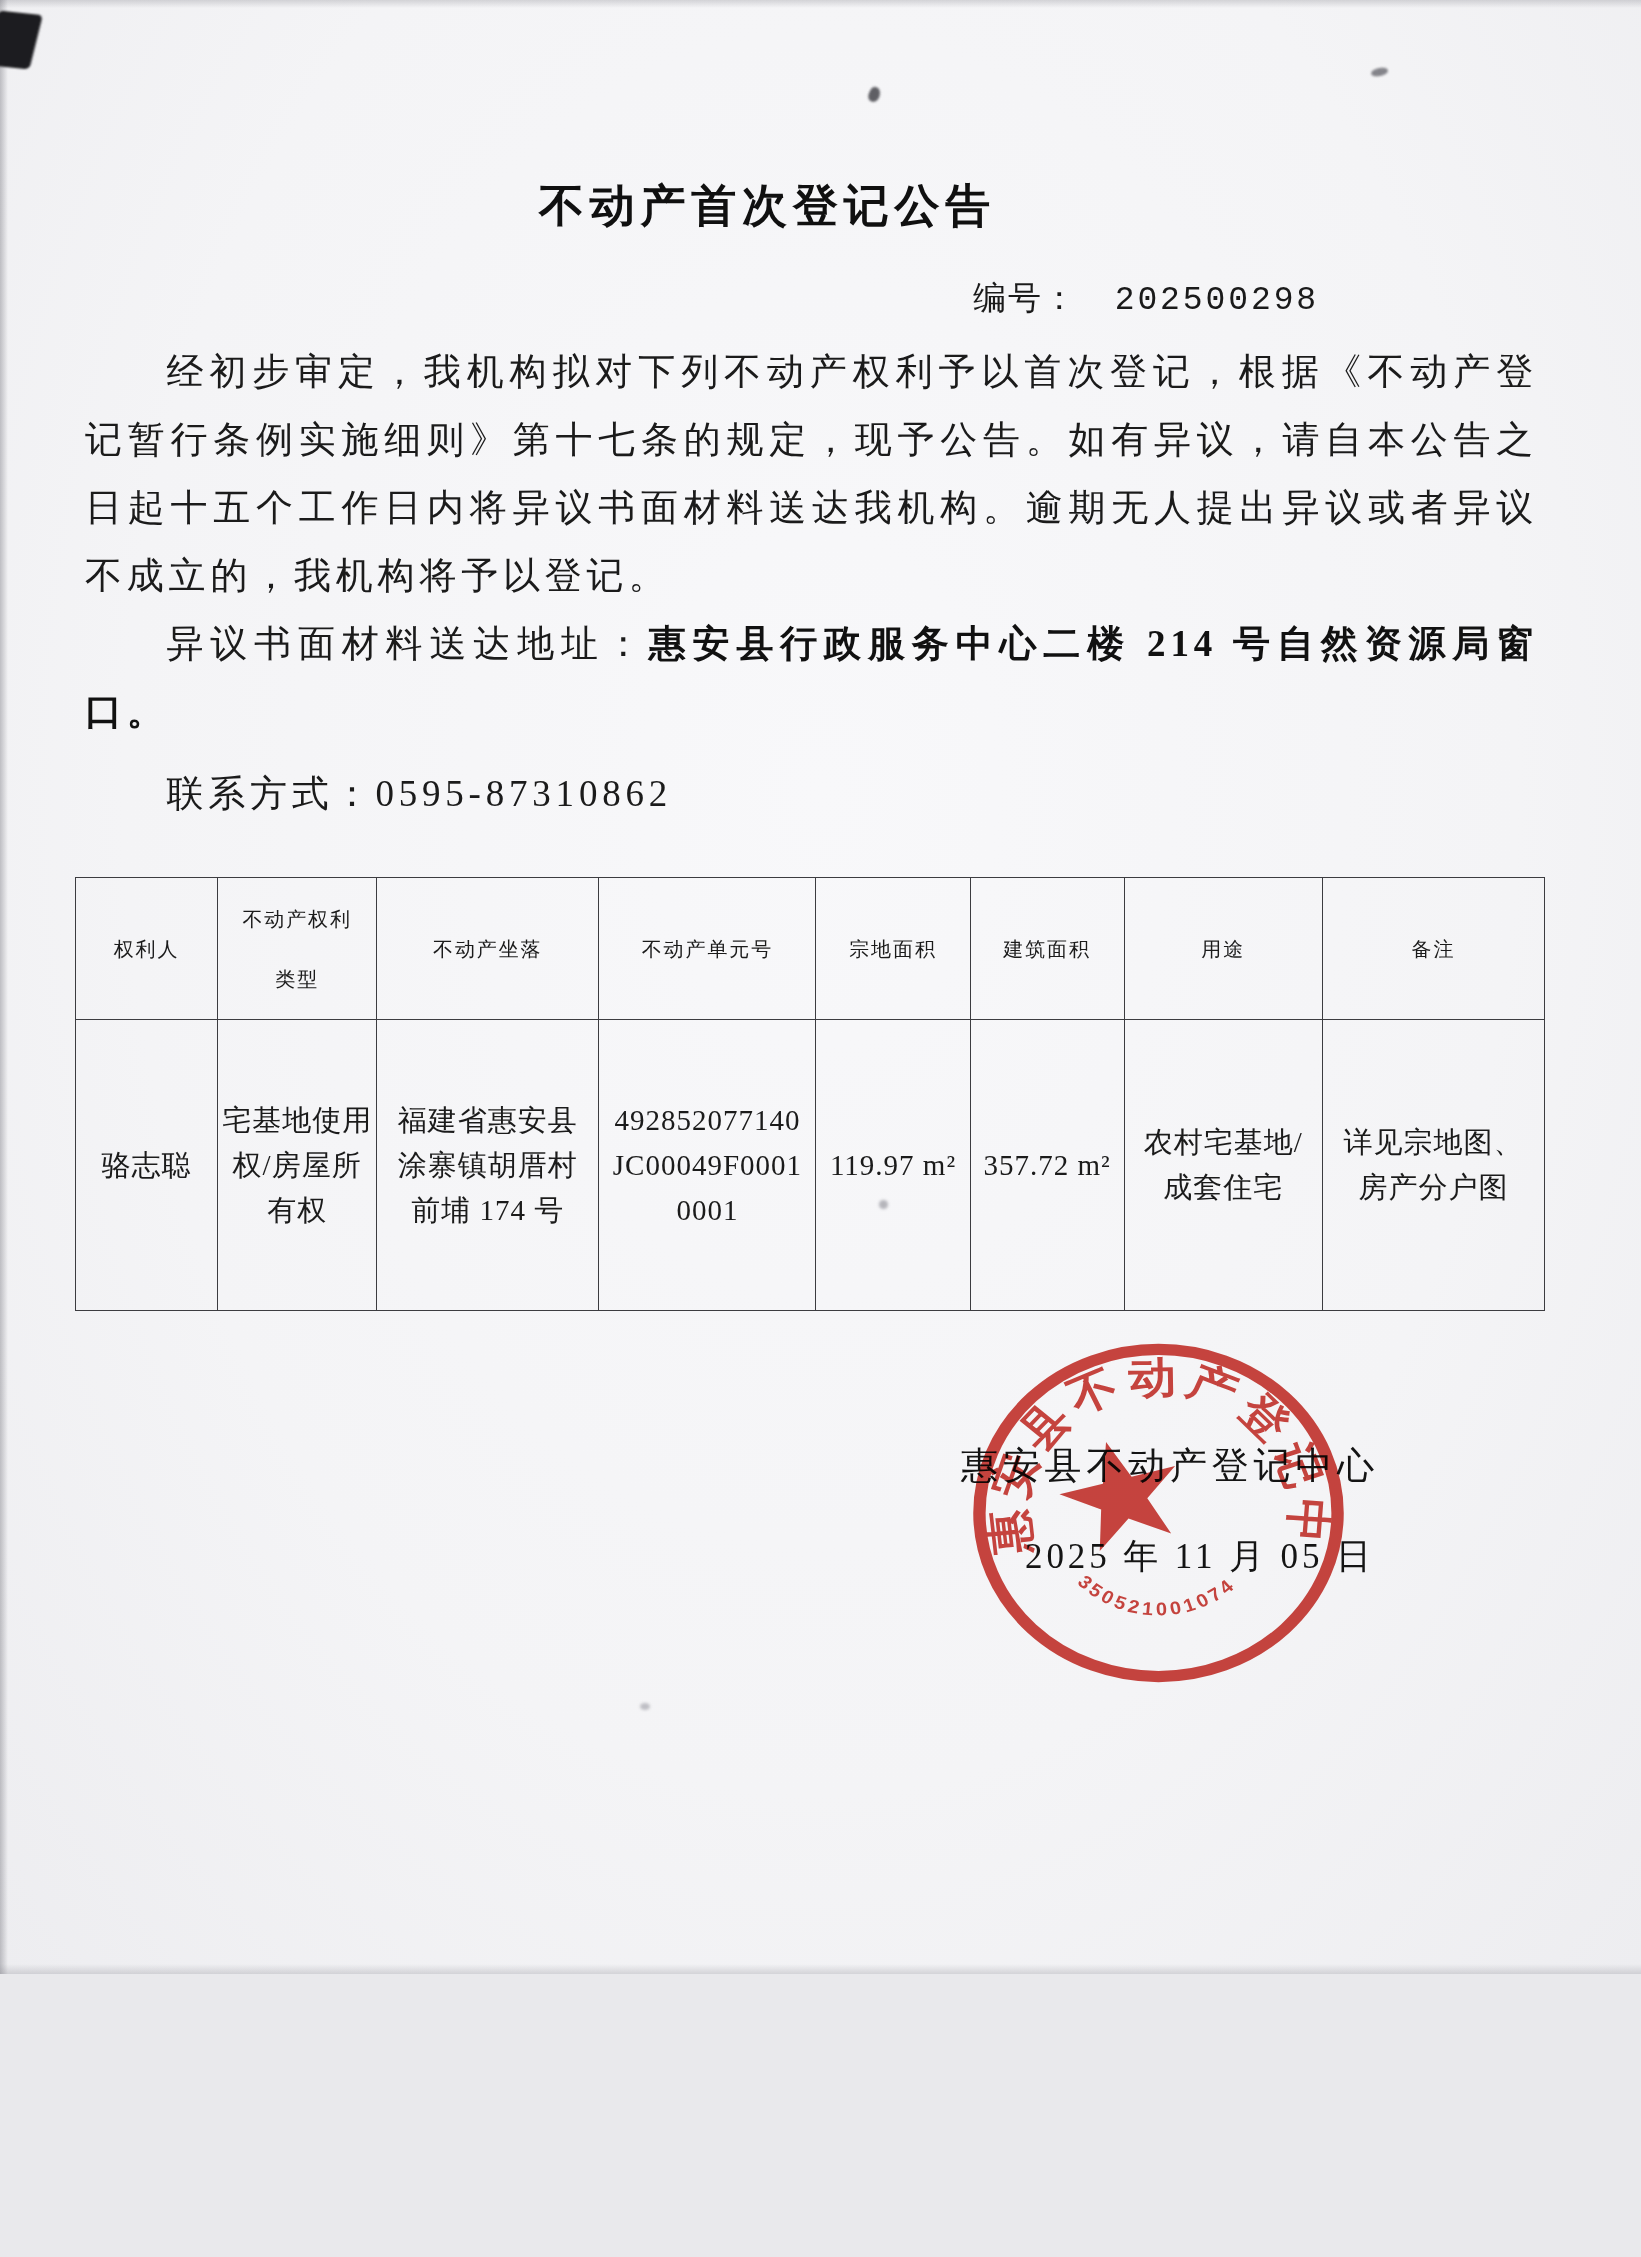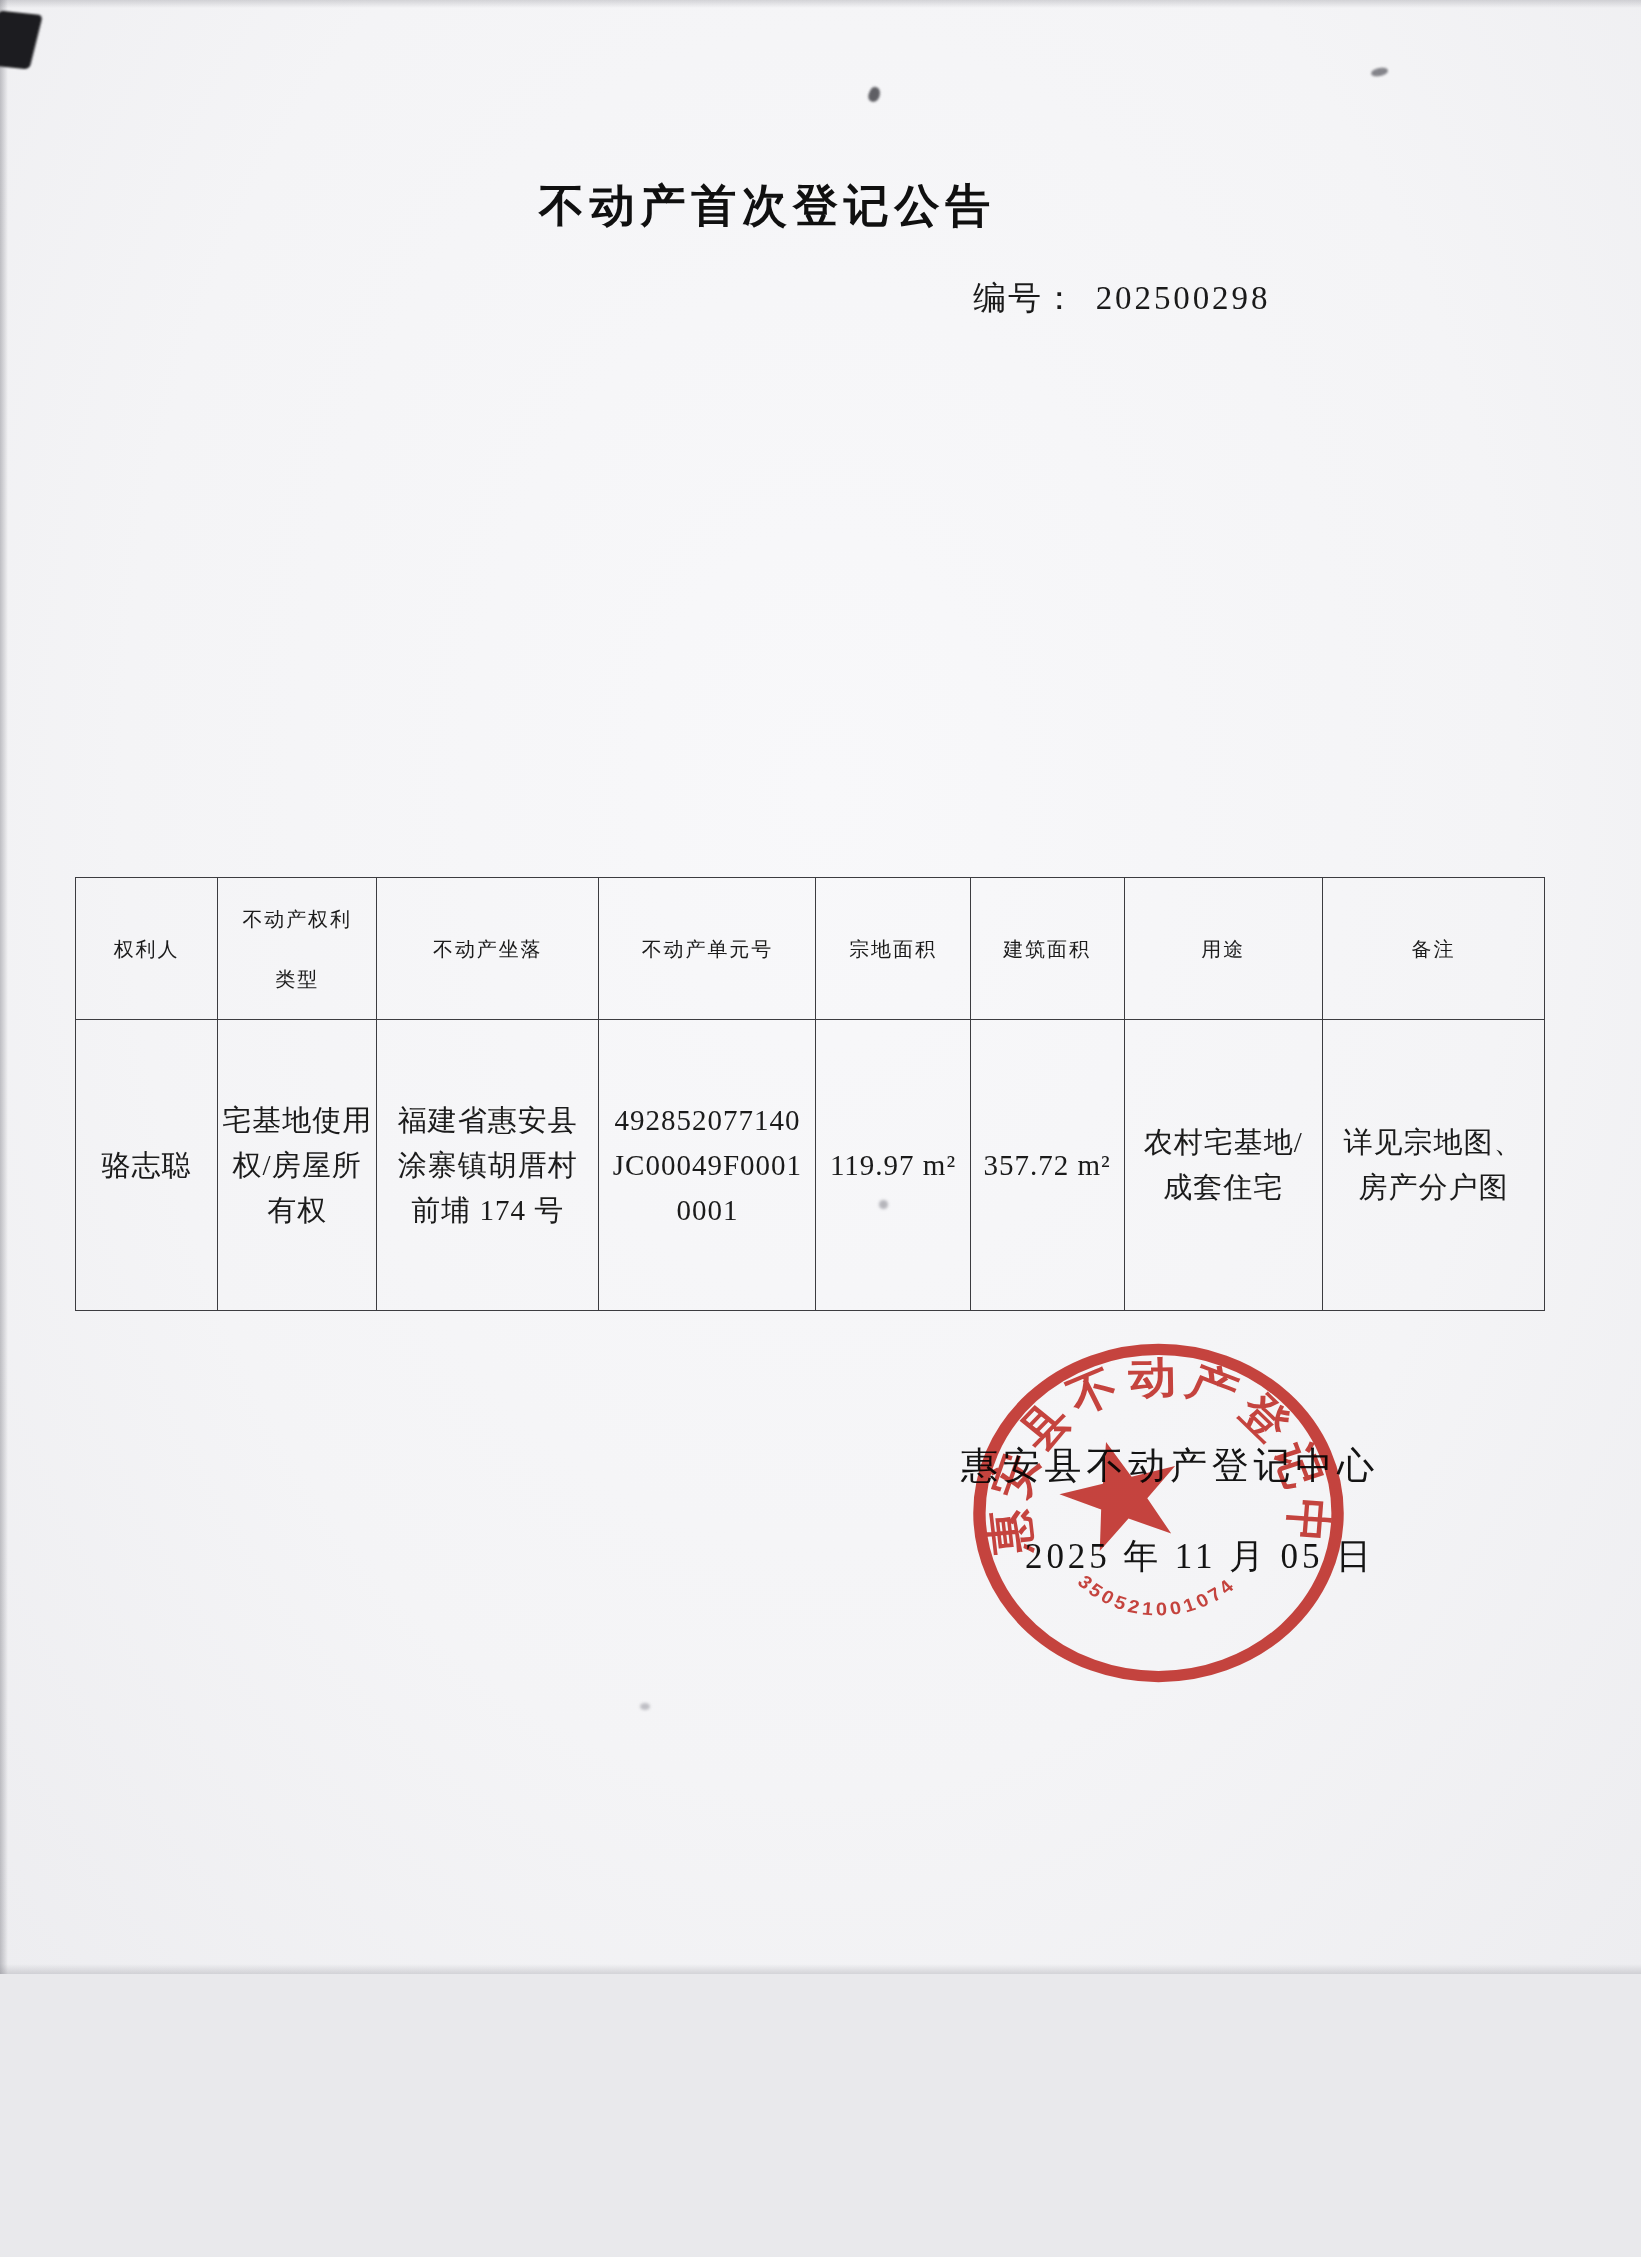--- a/index.html
+++ b/index.html
@@ -44,8 +44,8 @@
     position:absolute;left:973px;top:276px;
     font-size:33px;letter-spacing:1.9px;color:#1a1a1a;
   }
-  .doc-number .num{margin-left:18px;letter-spacing:2.9px;
-    font-family:Liberation Serif, serif;}
+  .doc-number .num{margin-left:37px;letter-spacing:2.9px;
+    font-family:Liberation Mono, monospace;}
 
   .body-text{
     position:absolute;left:85px;top:338px;width:1453px;

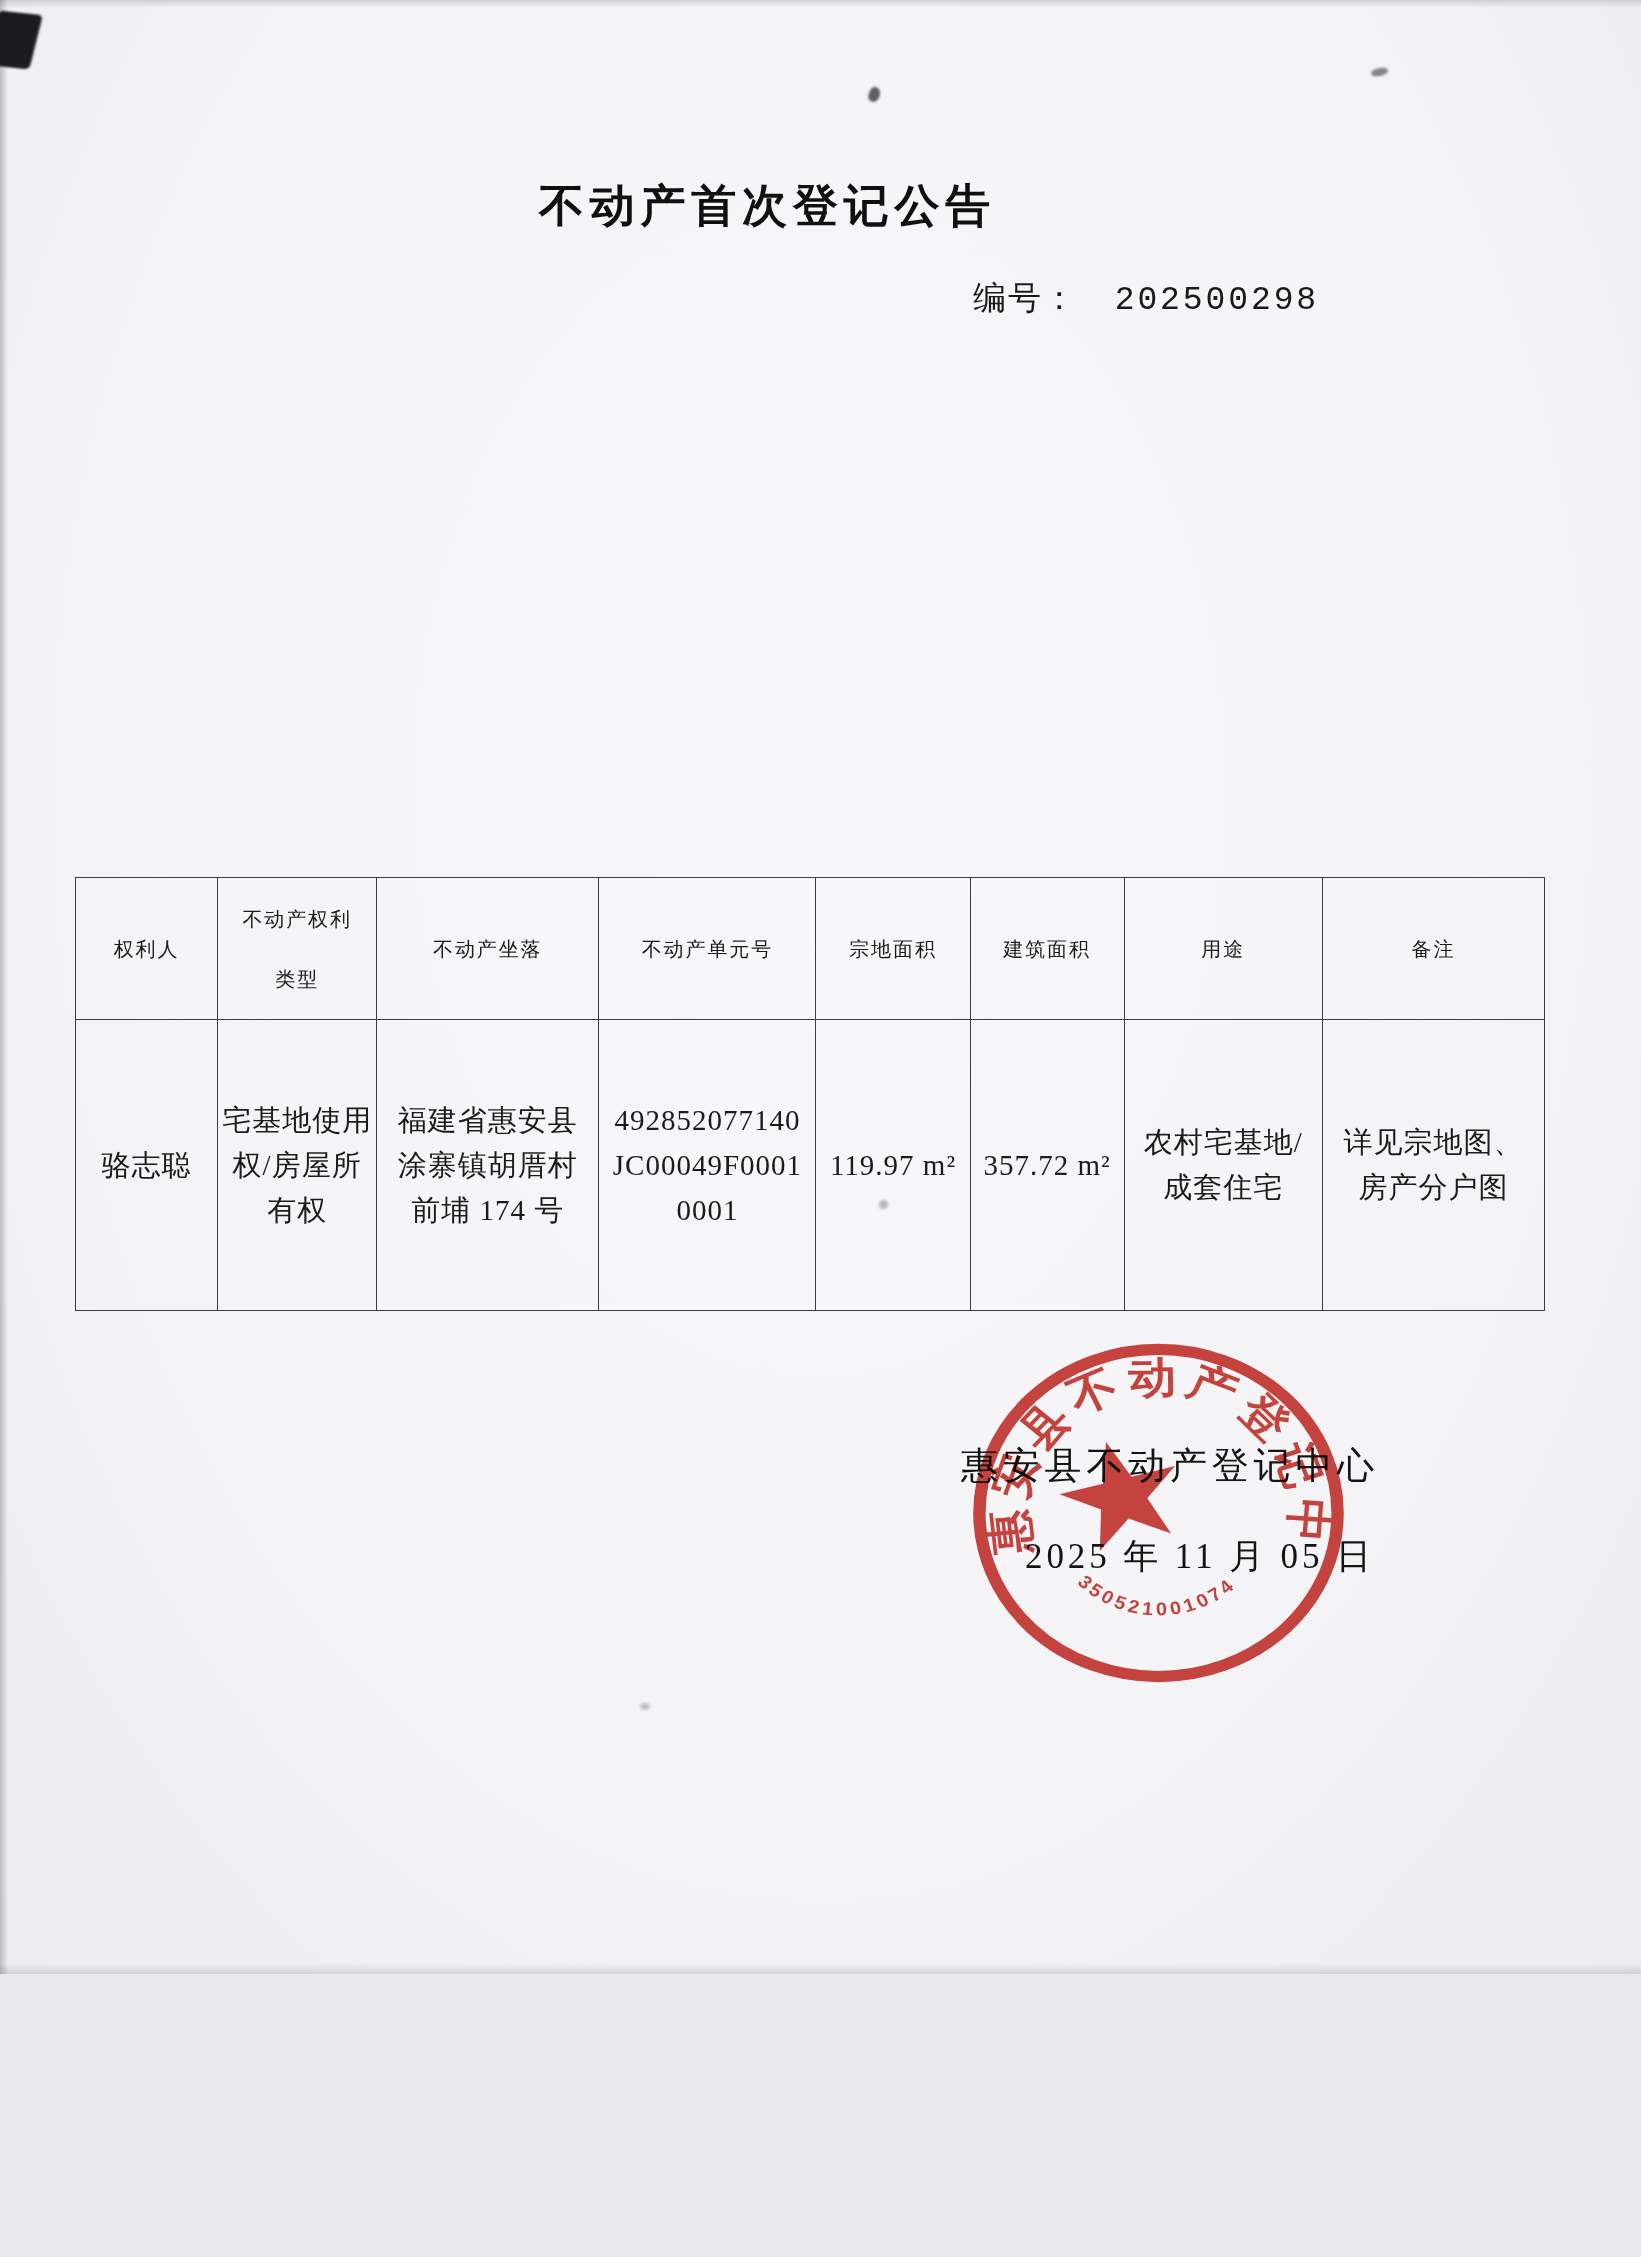--- a/index.html
+++ b/index.html
@@ -97,6 +97,11 @@
     <span>编号：</span><span class="num">202500298</span>
   </div>
 
+  <div class="body-text">
+    <p>经初步审定，我机构拟对下列不动产权利予以首次登记，根据《不动产登记暂行条例实施细则》第十七条的规定，现予公告。如有异议，请自本公告之日起十五个工作日内将异议书面材料送达我机构。逾期无人提出异议或者异议不成立的，我机构将予以登记。</p>
+    <p><span>异议书面材料送达地址：</span><span class="addr-strong">惠安县行政服务中心二楼 214 号自然资源局窗口。</span></p>
+    <p class="contact">联系方式：0595-87310862</p>
+  </div>
 
   <table class="doc-table">
     <colgroup>

